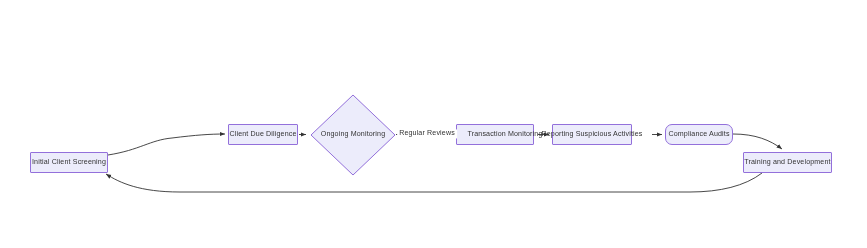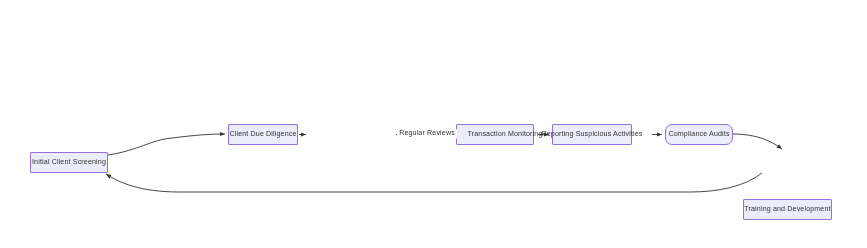--- a/index.html
+++ b/index.html
@@ -118,6 +118,14 @@
     <span class="node-label">Client Due Diligence</span>
   </div>
 
+  <div class="node-diamond-wrap" style="left:310px; top:94px;">
+    <svg class="node-diamond-shape" viewBox="0 0 86 82" preserveAspectRatio="none">
+      <polygon points="43,1 85,41 43,81 1,41" fill="#ececfb" stroke="#9370db" stroke-width="1"></polygon>
+    </svg>
+    <div class="node-diamond-label">
+      <span class="node-label">Ongoing Monitoring</span>
+    </div>
+  </div>
 
   <div class="node node-rect" style="left:456px; top:124px; width:78px;padding-left:20px;">
     <span class="node-label">Transaction Monitoring</span>

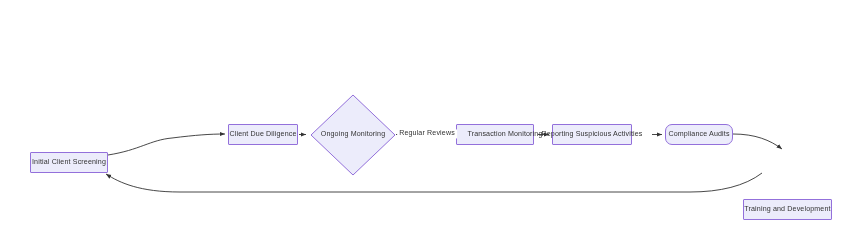--- a/index.html
+++ b/index.html
@@ -139,7 +139,7 @@
     <span class="node-label">Compliance Audits</span>
   </div>
 
-  <div class="node node-rect" style="left:743px; top:152px; width:89px;margin-top:47px;">
+  <div class="node node-rect" style="left:743px; top:152px; width:89px;">
     <span class="node-label">Training and Development</span>
   </div>
 

